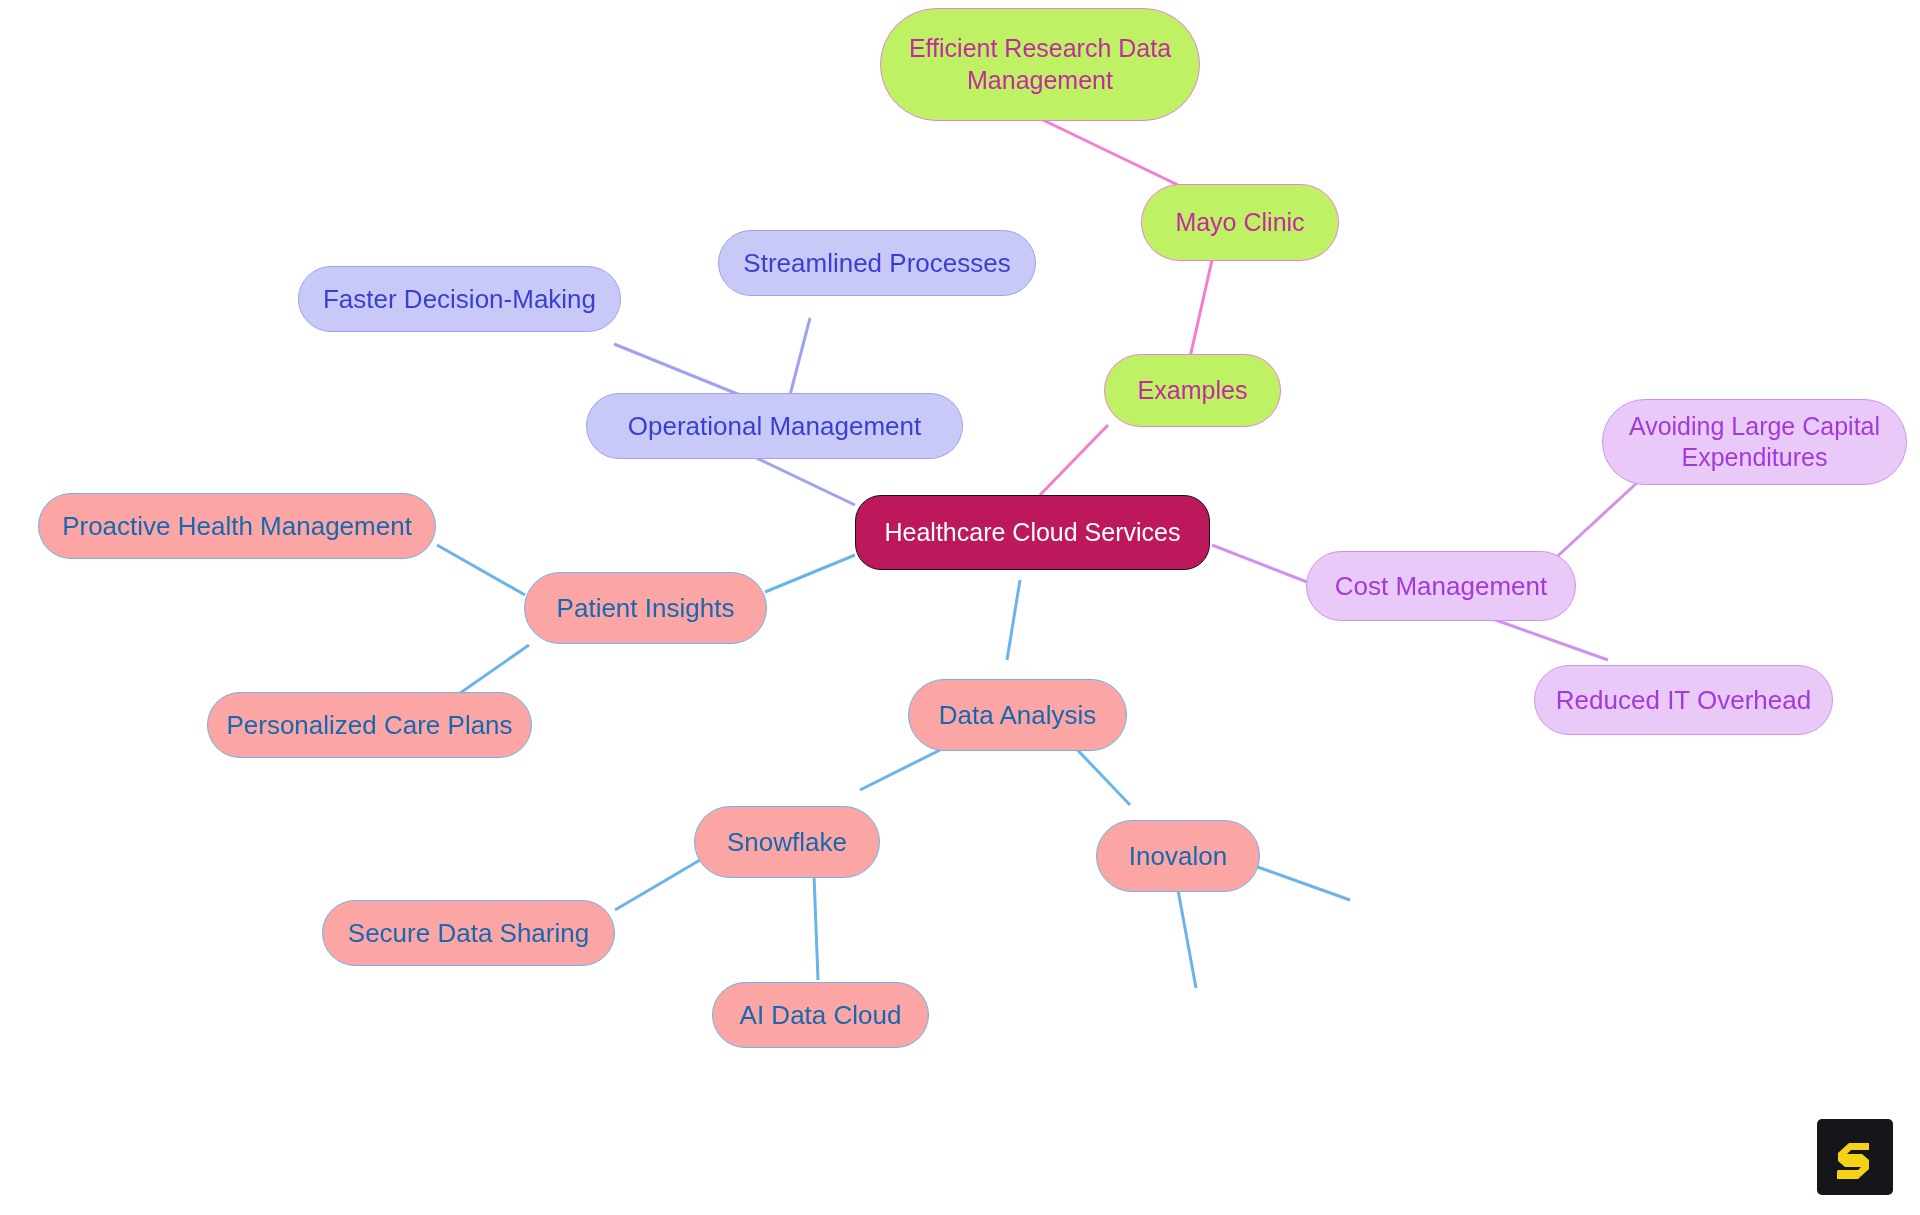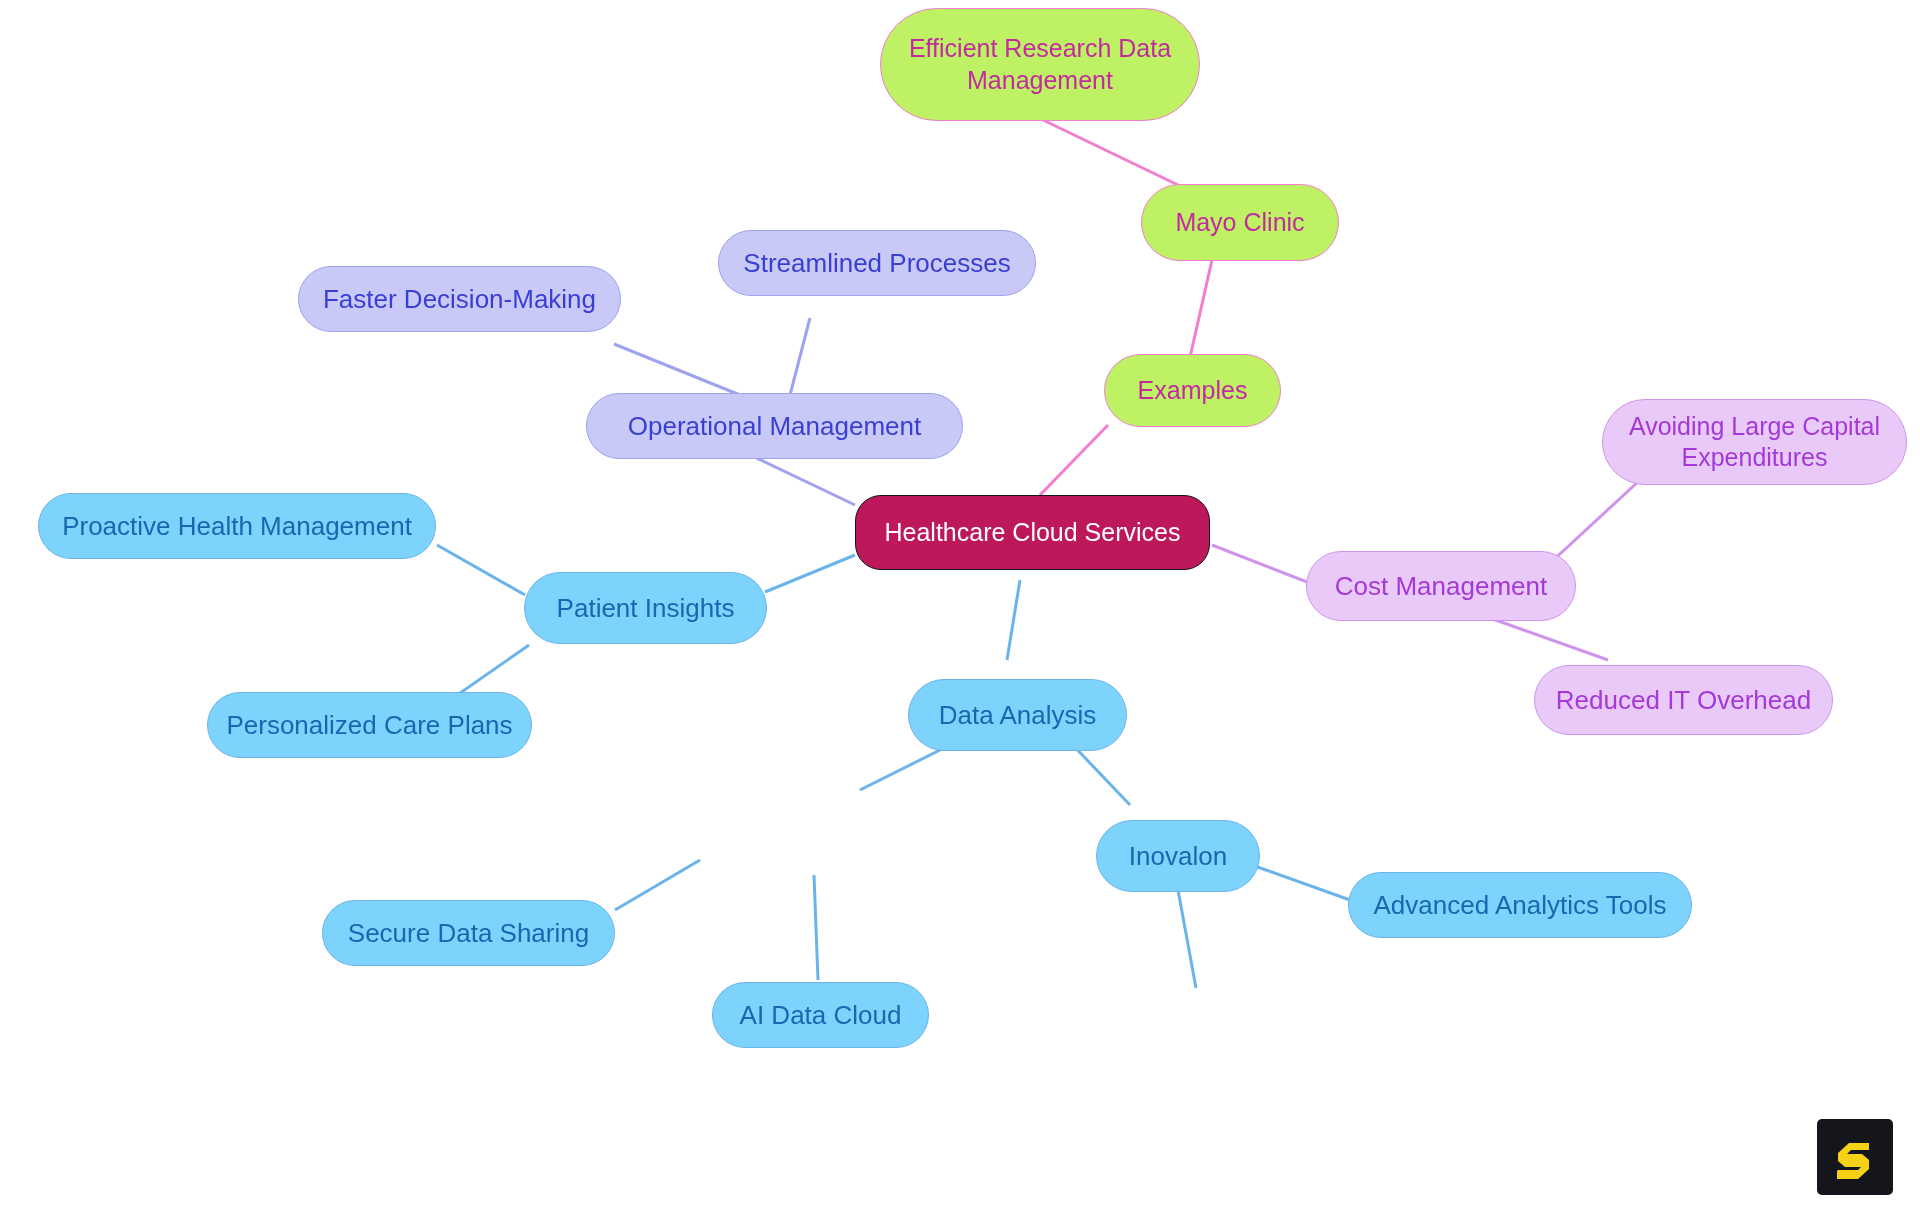--- a/index.html
+++ b/index.html
@@ -45,7 +45,7 @@
     border-radius: 26px;
   }
   .node.blue {
-    background: #7dd3fc;
+    background: #fca5a5;
     border-color: #6ab4ea;
     color: #1668b0;
   }

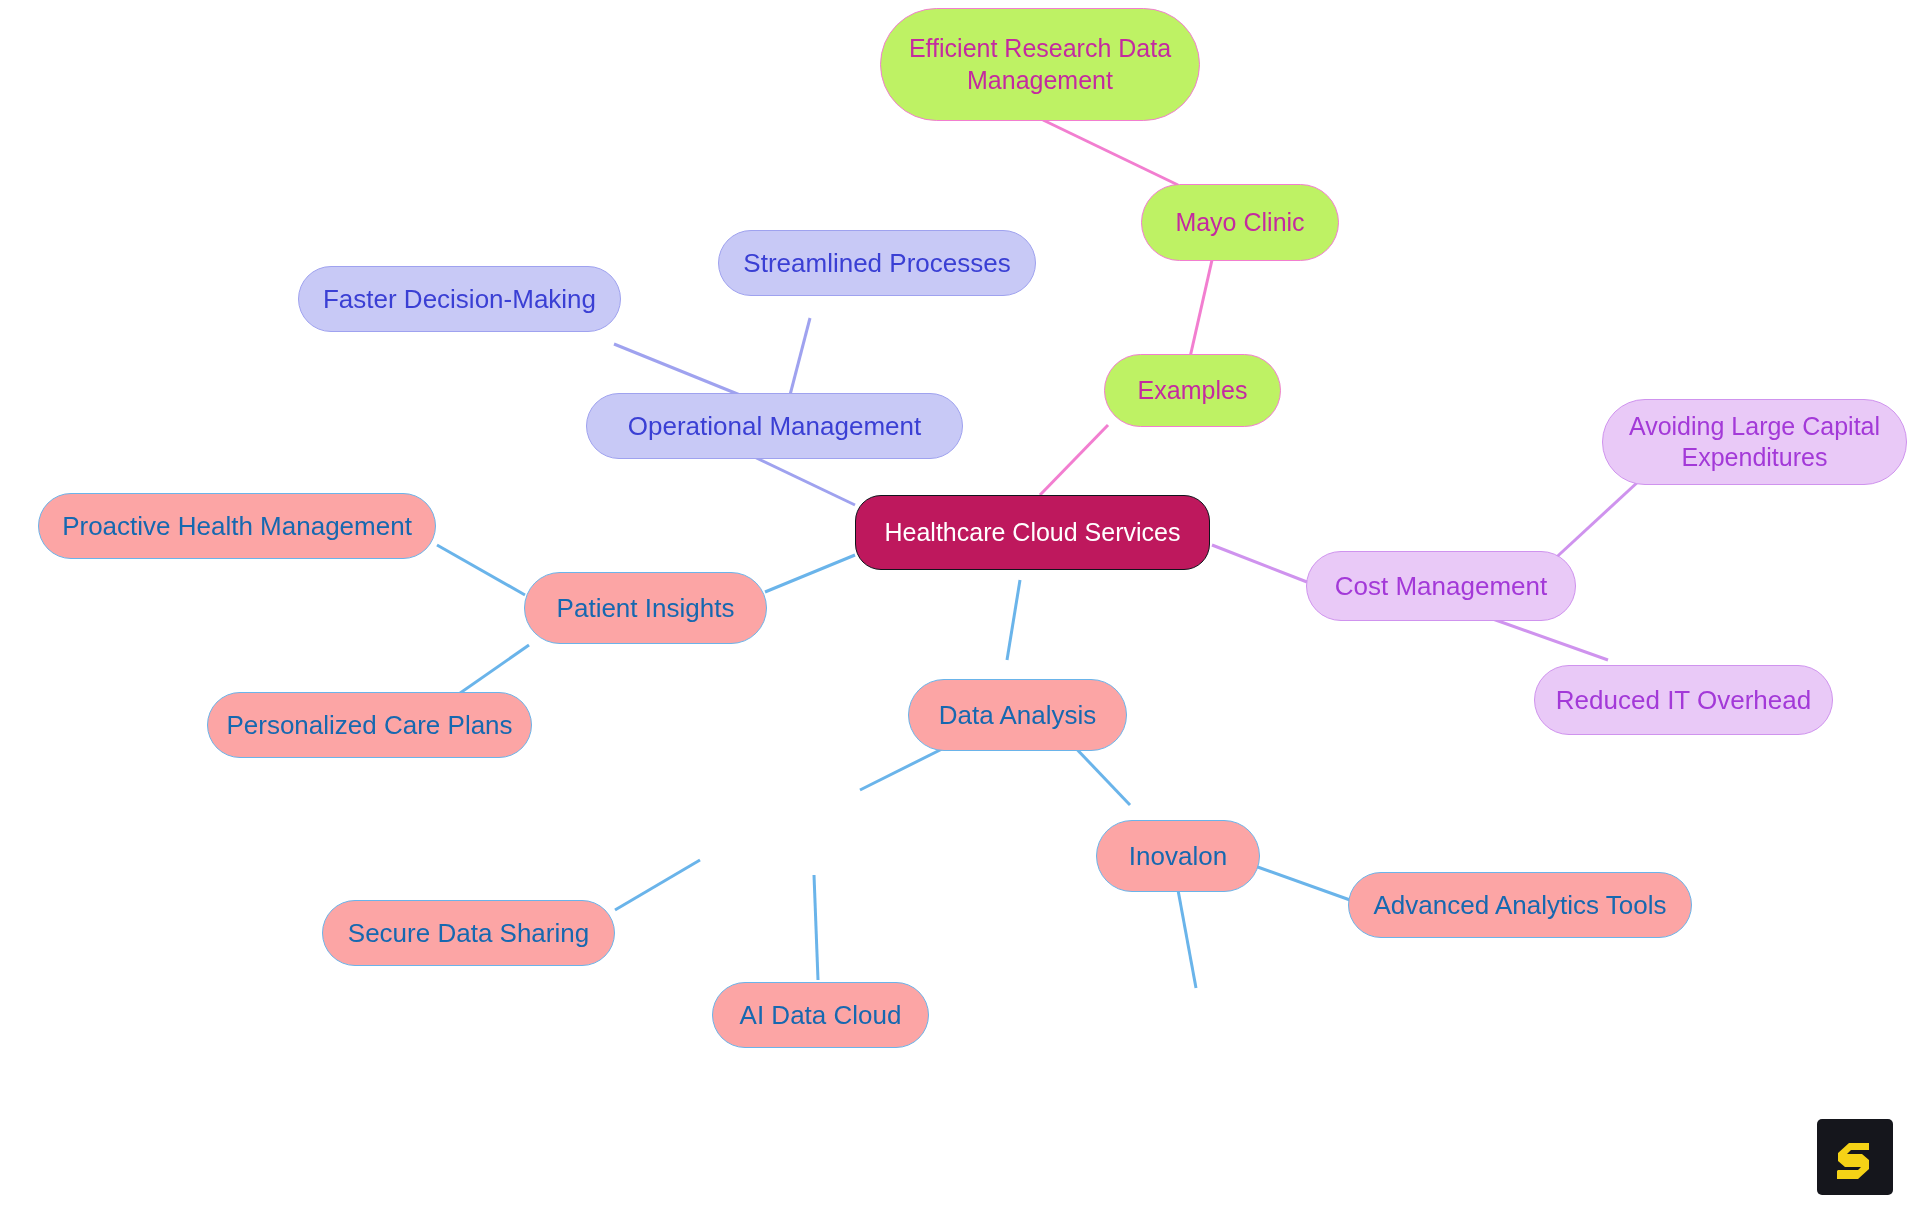--- a/index.html
+++ b/index.html
@@ -126,6 +126,7 @@
   <div class="node blue fs-26" style="left:207px; top:692px; width:325px; height:66px;">Personalized Care Plans</div>
 
   <div class="node blue fs-26" style="left:908px; top:679px; width:219px; height:72px;">Data Analysis</div>
+  <div class="node blue fs-26" style="left:694px; top:806px; width:186px; height:72px;">Snowflake</div>
   <div class="node blue fs-26" style="left:322px; top:900px; width:293px; height:66px;">Secure Data Sharing</div>
   <div class="node blue fs-26" style="left:712px; top:982px; width:217px; height:66px;">AI Data Cloud</div>
   <div class="node blue fs-26" style="left:1096px; top:820px; width:164px; height:72px;">Inovalon</div>

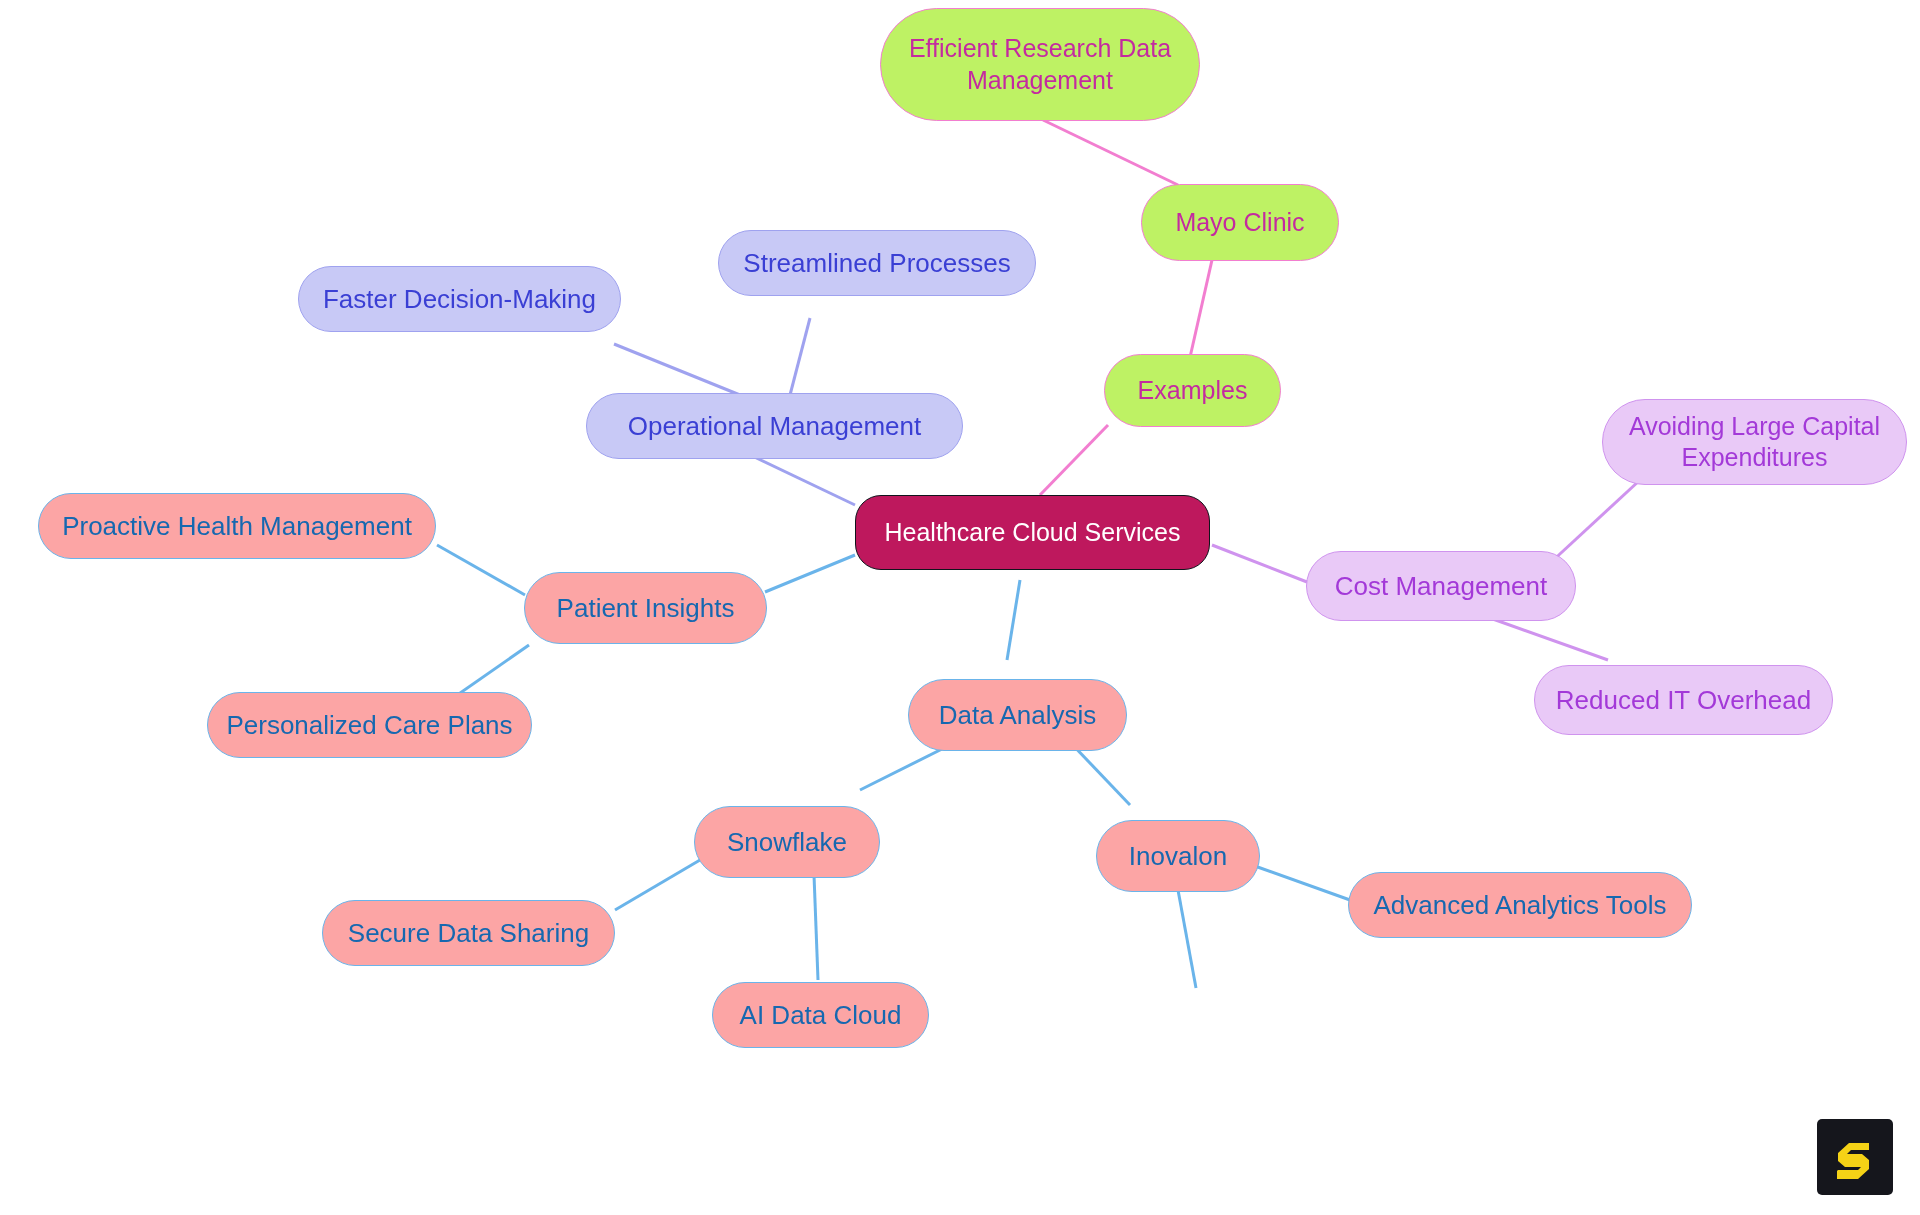--- a/index.html
+++ b/index.html
@@ -130,7 +130,6 @@
   <div class="node blue fs-26" style="left:322px; top:900px; width:293px; height:66px;">Secure Data Sharing</div>
   <div class="node blue fs-26" style="left:712px; top:982px; width:217px; height:66px;">AI Data Cloud</div>
   <div class="node blue fs-26" style="left:1096px; top:820px; width:164px; height:72px;">Inovalon</div>
-  <div class="node blue fs-26" style="left:1348px; top:872px; width:344px; height:66px;">Advanced Analytics Tools</div>
 
   <div class="node orchid fs-26" style="left:1306px; top:551px; width:270px; height:70px;">Cost Management</div>
   <div class="node orchid fs-26" style="left:1534px; top:665px; width:299px; height:70px;">Reduced IT Overhead</div>

